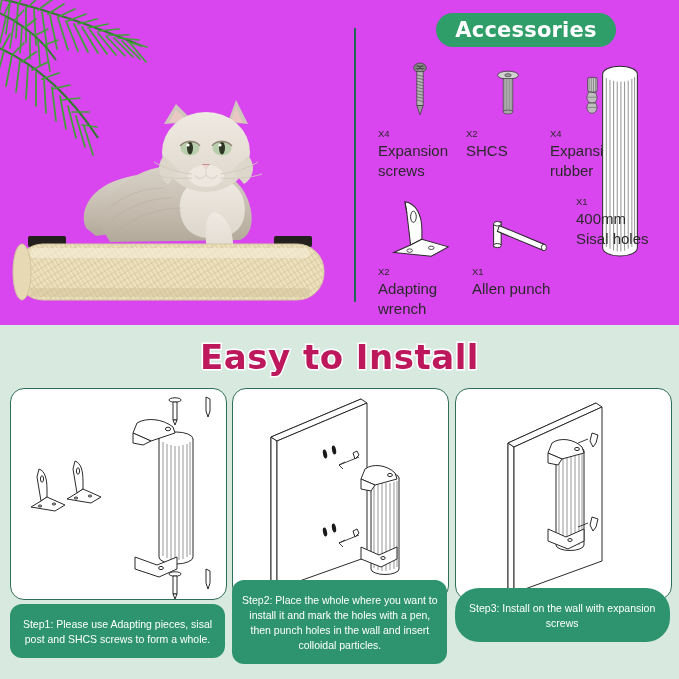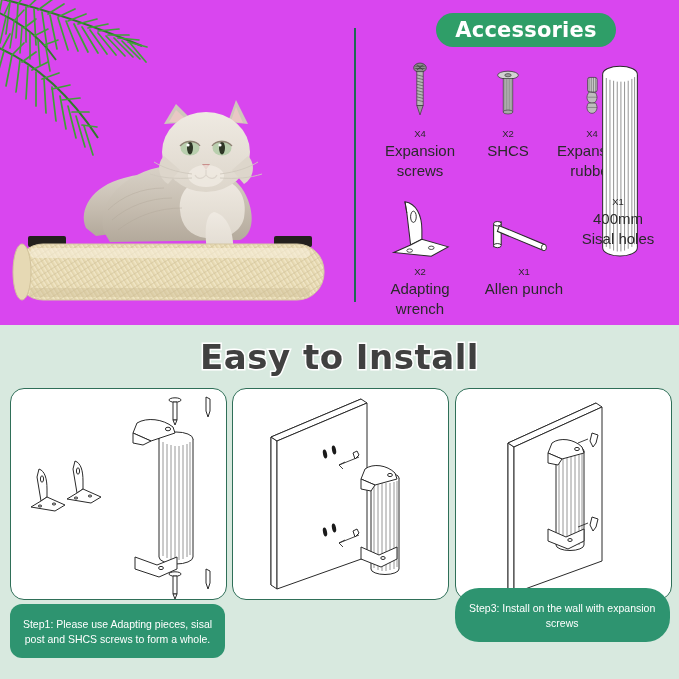--- a/index.html
+++ b/index.html
@@ -31,7 +31,7 @@
   .acc-badge span{color:#ffffff;font-size:21px;font-weight:bold;
                   letter-spacing:.2px;font-family:"DejaVu Sans", sans-serif;}
 
-  .acc-item{position:absolute;text-align:center;}
+  .acc-item{position:absolute;text-align:left;}
   .acc-art{height:70px;display:flex;align-items:flex-end;justify-content:center;}
   .acc-qty{font-size:9.5px;color:#2a2a2a;margin-top:6px;line-height:1.35;}
   .acc-name{font-size:15px;color:#2a2a2a;line-height:1.35;}

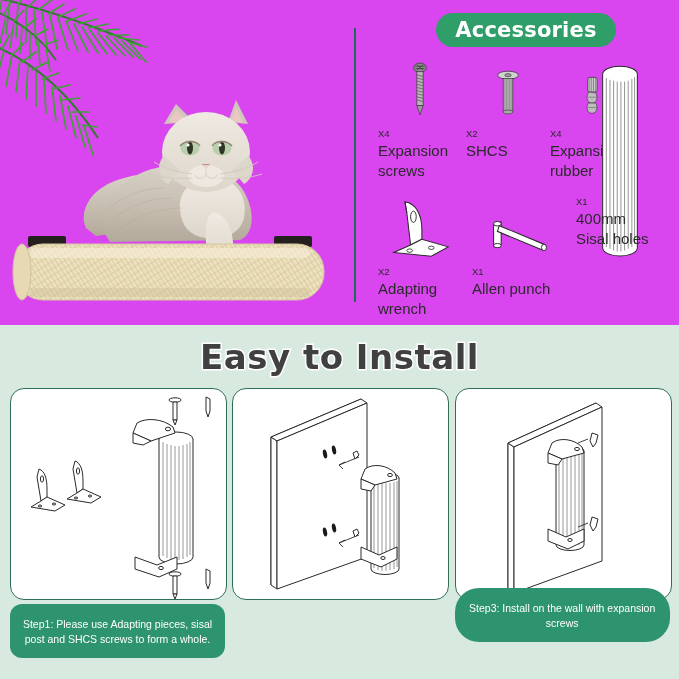--- a/index.html
+++ b/index.html
@@ -50,7 +50,7 @@
   .bottom{position:absolute;left:0;top:325px;width:679px;height:354px;
           background:#d8e9df;}
   .title{position:absolute;left:0;top:12px;width:679px;text-align:center;
-         font-size:34px;font-weight:bold;color:#404040;
+         font-size:34px;font-weight:bold;color:#be185d;
          font-family:"DejaVu Sans", sans-serif;letter-spacing:.5px;
          -webkit-text-stroke:3px #ffffff;paint-order:stroke fill;}
   .steps{position:absolute;left:10px;top:63px;width:659px;height:278px;

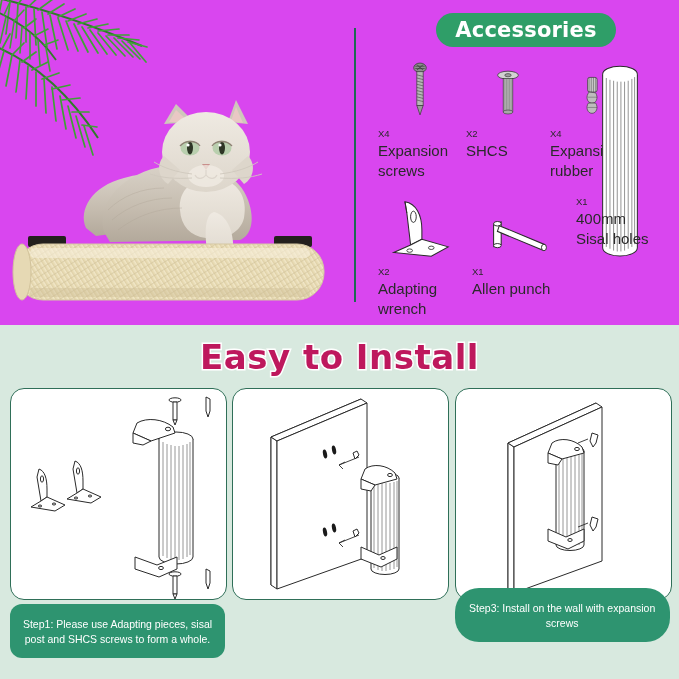--- a/index.html
+++ b/index.html
@@ -540,6 +540,7 @@
             </g>
           </svg>
         </div>
+        <div class="step-cap">Step2: Place the whole where you want to install it and mark the holes with a pen, then punch holes in the wall and insert colloidal particles.</div>
       </div>
 
       <div class="step step3">

